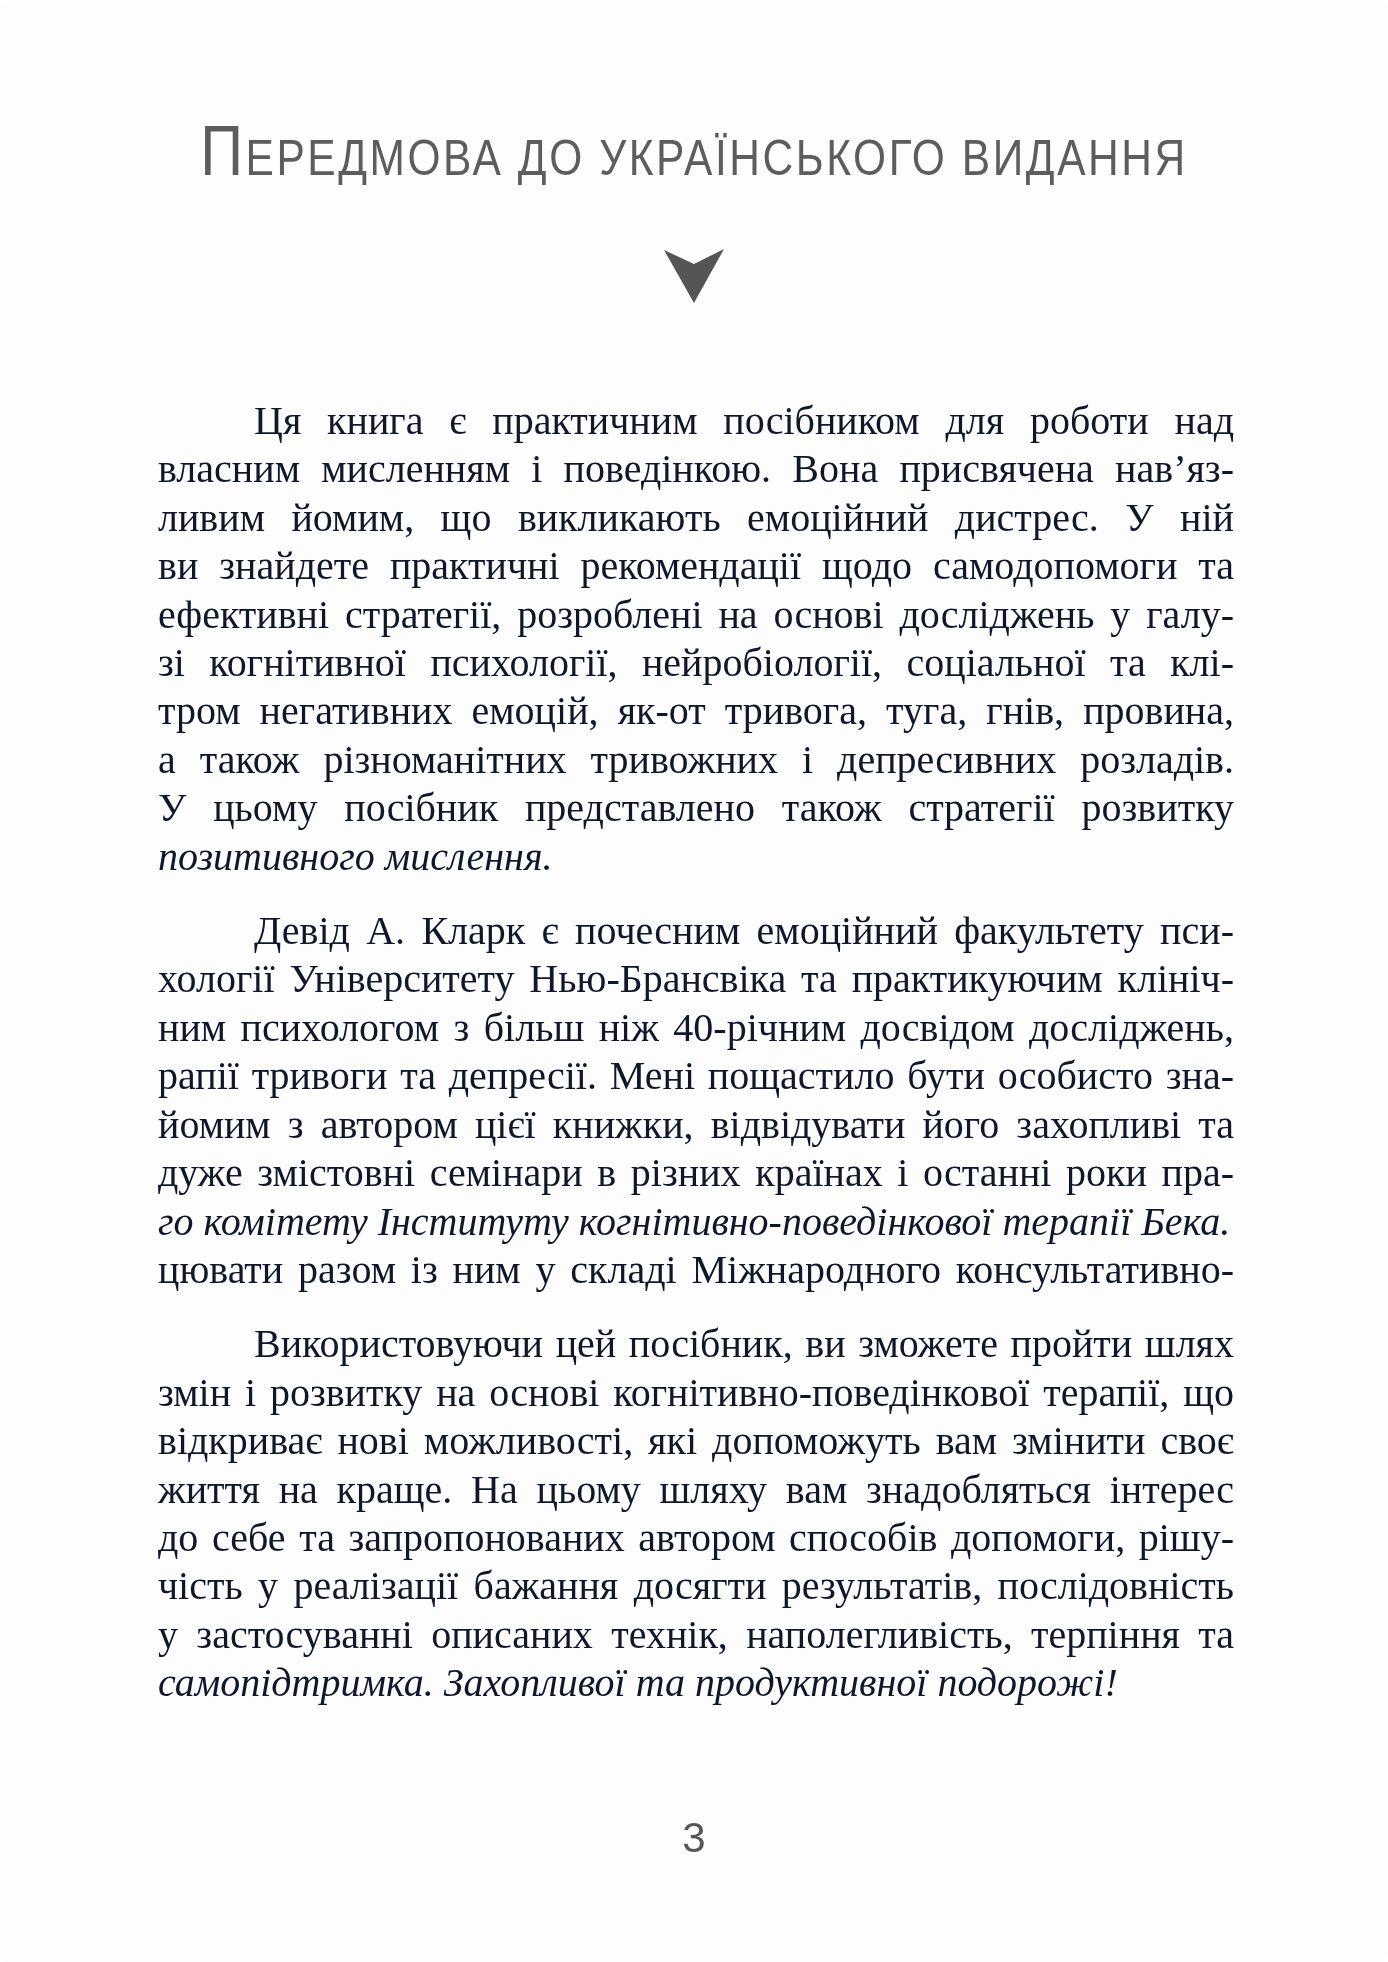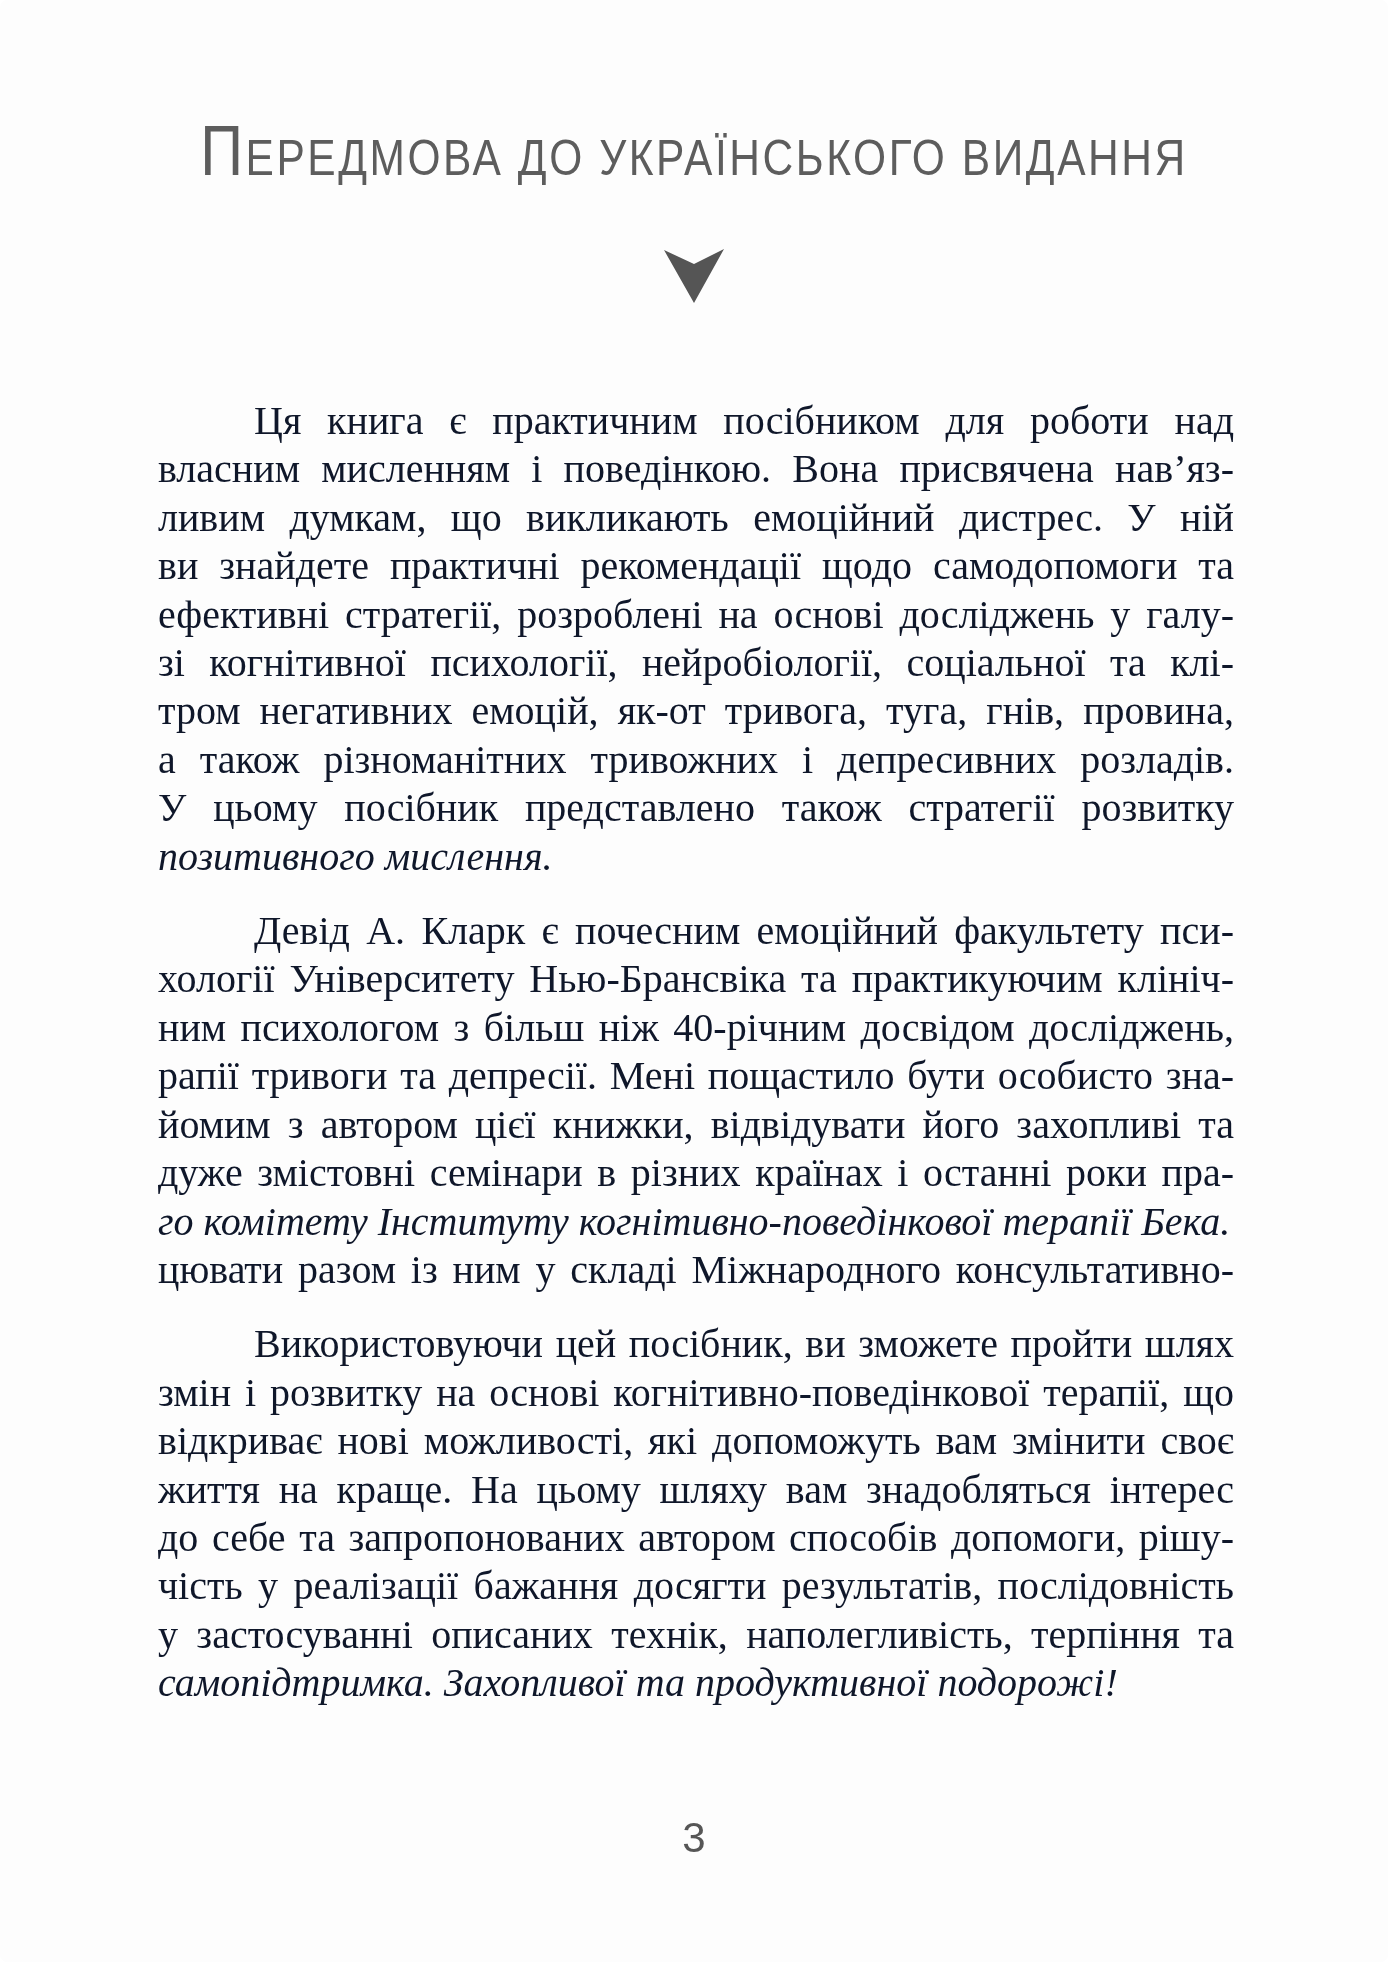--- a/index.html
+++ b/index.html
@@ -83,7 +83,7 @@
     <div class="paragraph">
         <div class="line first">Ця книга є практичним посібником для роботи над</div>
         <div class="line">власним мисленням і поведінкою. Вона присвячена нав’яз-</div>
-        <div class="line">ливим думкам, що викликають емоційний дистрес. У ній</div>
+        <div class="line">ливим йомим, що викликають емоційний дистрес. У ній</div>
         <div class="line">ви знайдете практичні рекомендації щодо самодопомоги та</div>
         <div class="line">ефективні стратегії, розроблені на основі досліджень у галу-</div>
         <div class="line">зі когнітивної психології, нейробіології, соціальної та клі-</div>

